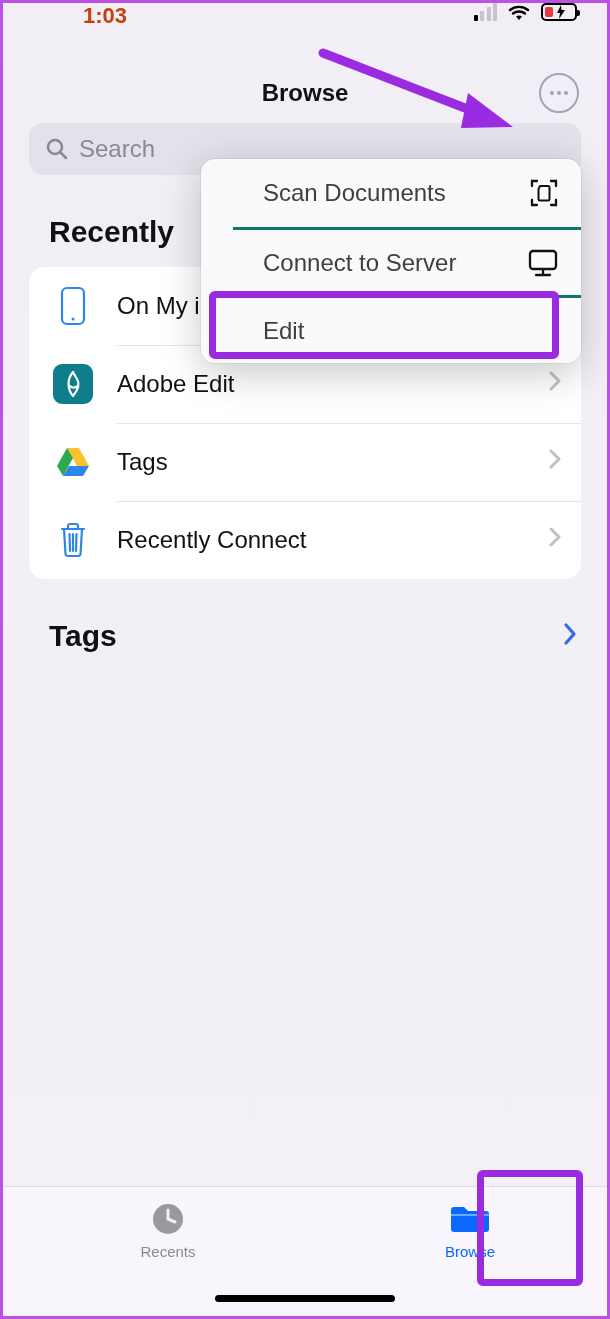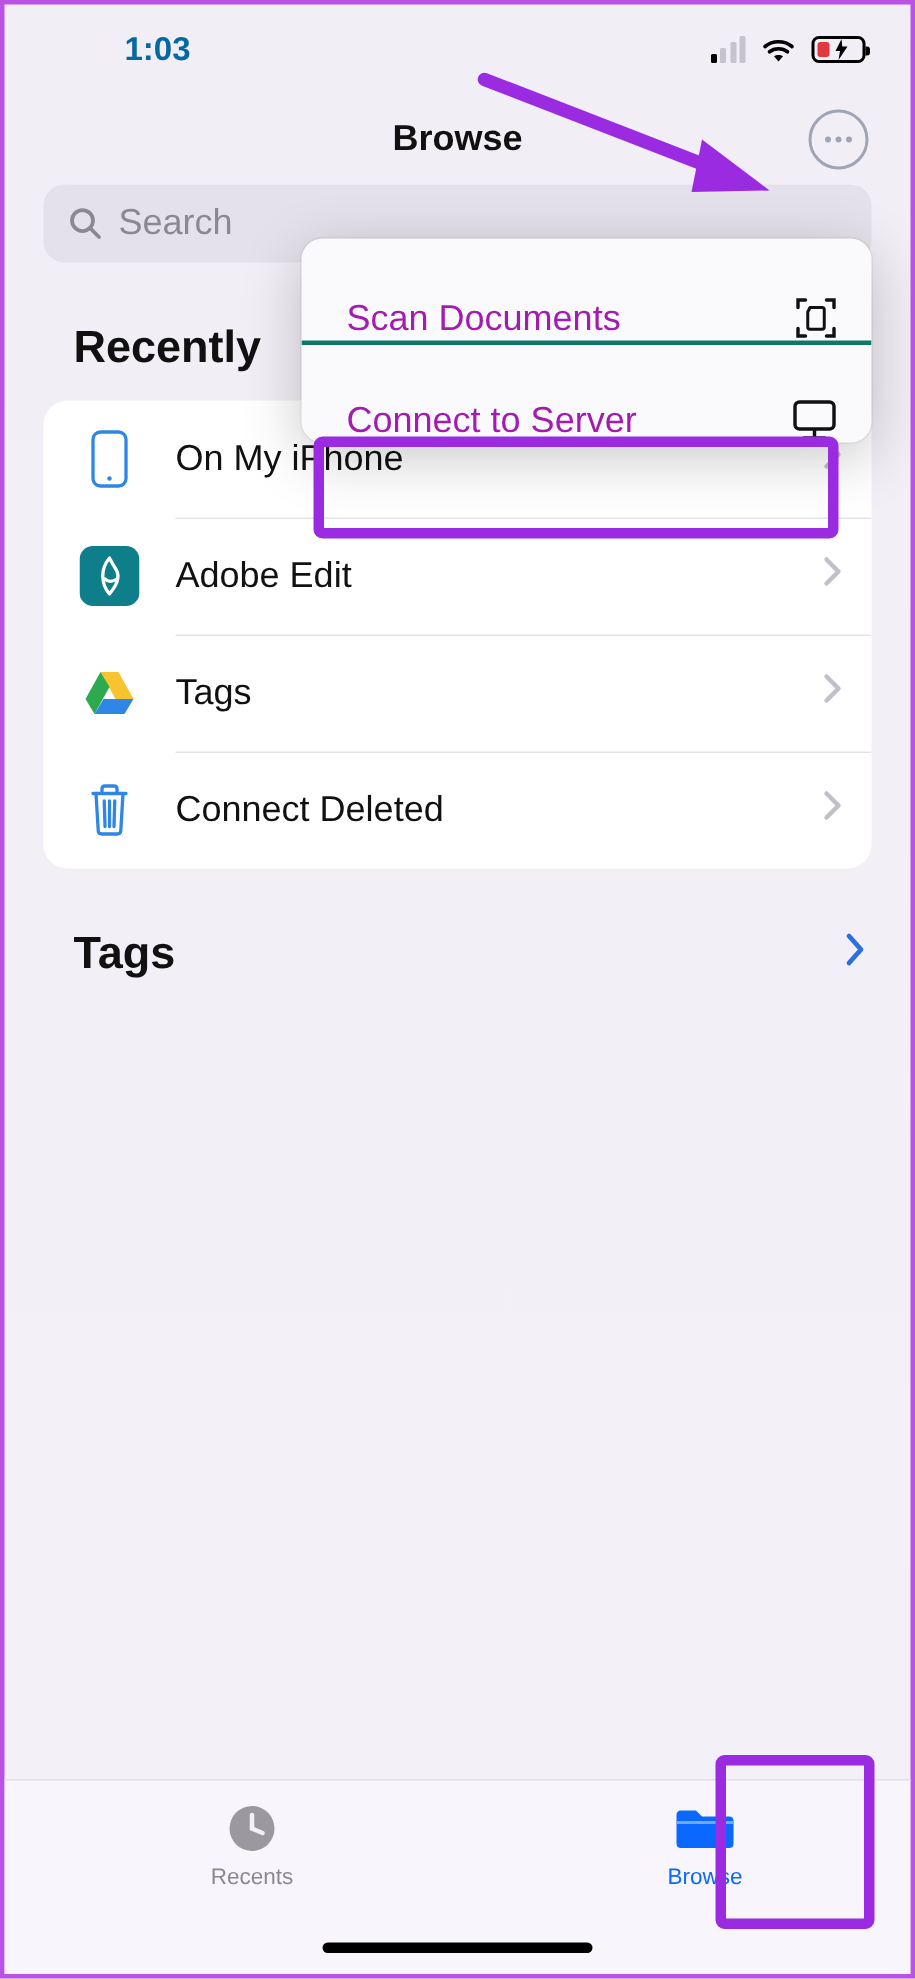--- a/index.html
+++ b/index.html
@@ -14,12 +14,12 @@
   
   .status-bar {
     display: flex;
-    align-items: center;
+    align-items: flex-start;
     height: 60px;
     padding: 0 30px 0 80px;
     font-weight: 600;
     font-size: 22px;
-    color: #0369a1;
+    color: #c2410c;
   }
   .status-bar .spacer { flex: 1; }
   .status-icons { display: flex; align-items: center; gap: 10px; }

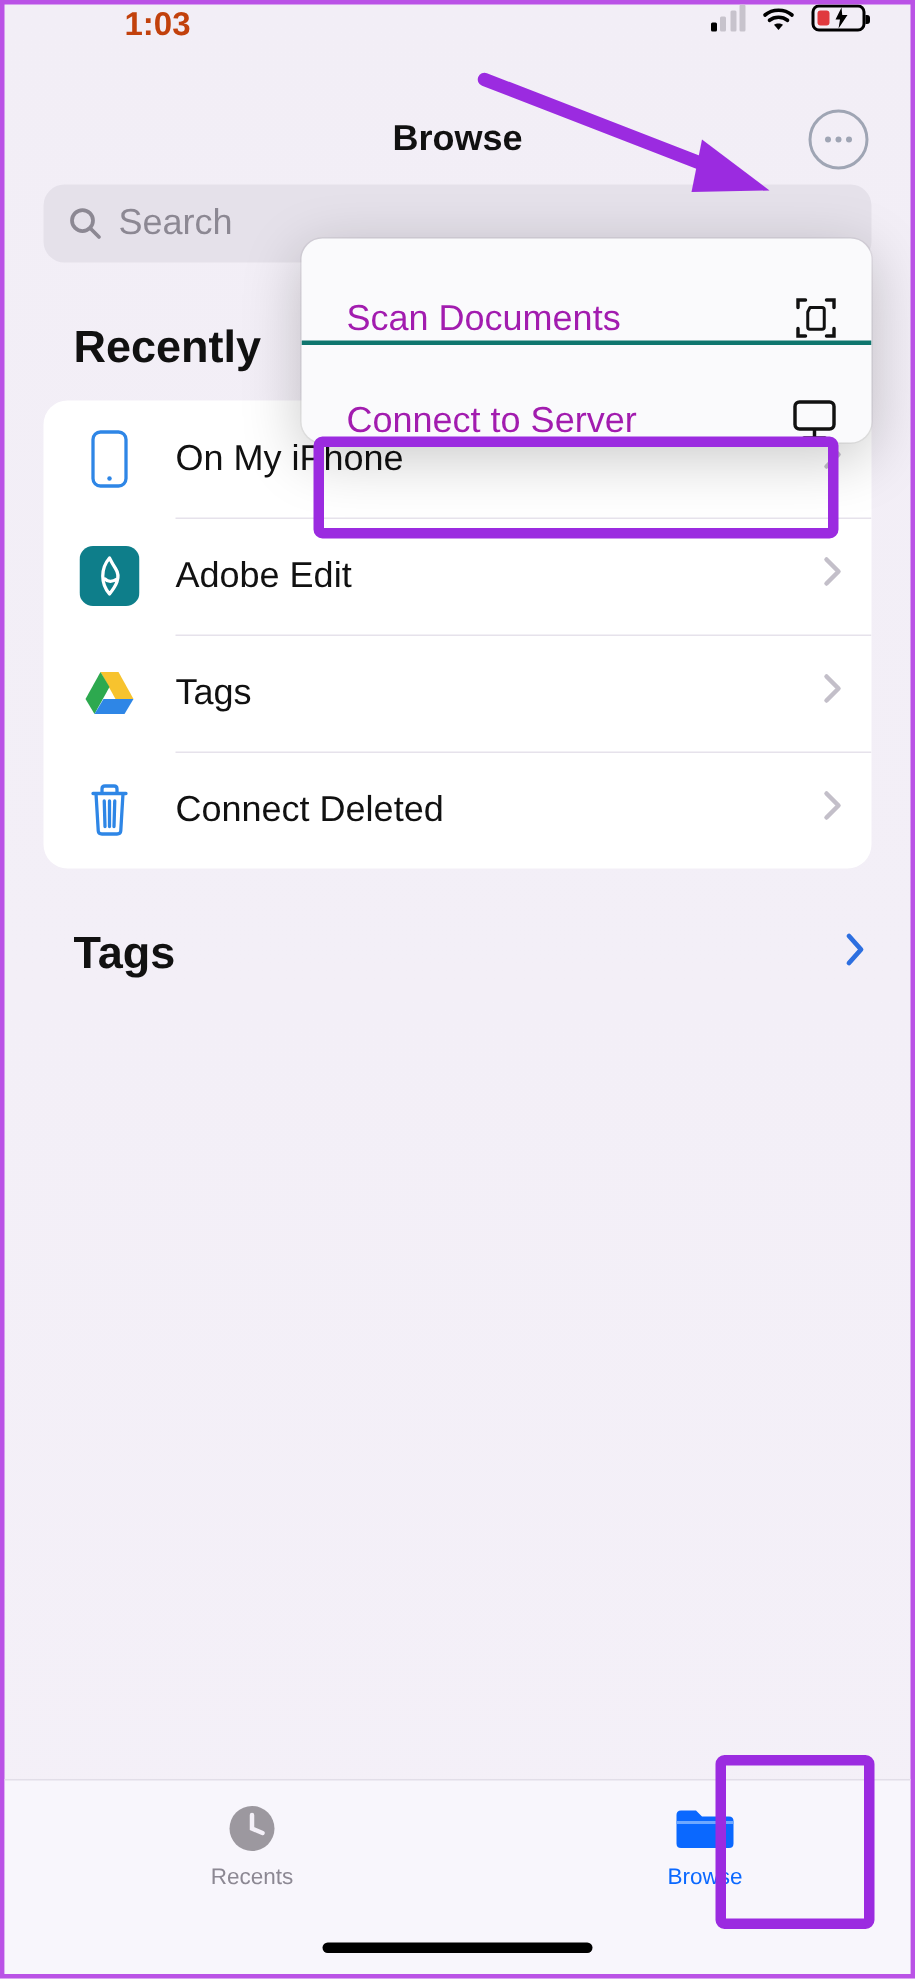--- a/index.html
+++ b/index.html
@@ -103,10 +103,10 @@
     z-index: 50;
   }
   .pop-row{
-    display:flex; align-items:flex-end;
+    display:flex; align-items:center;
     height: 68px;
     padding: 0 22px 0 30px;
-    font-size:24px; color:#a21caf;
+    font-size:24px; color:#404040;margin-left:32px;
   }
   .pop-row + .pop-row{ border-top:3px solid #0f766e; }
   .pop-row .spacer{flex:1;}

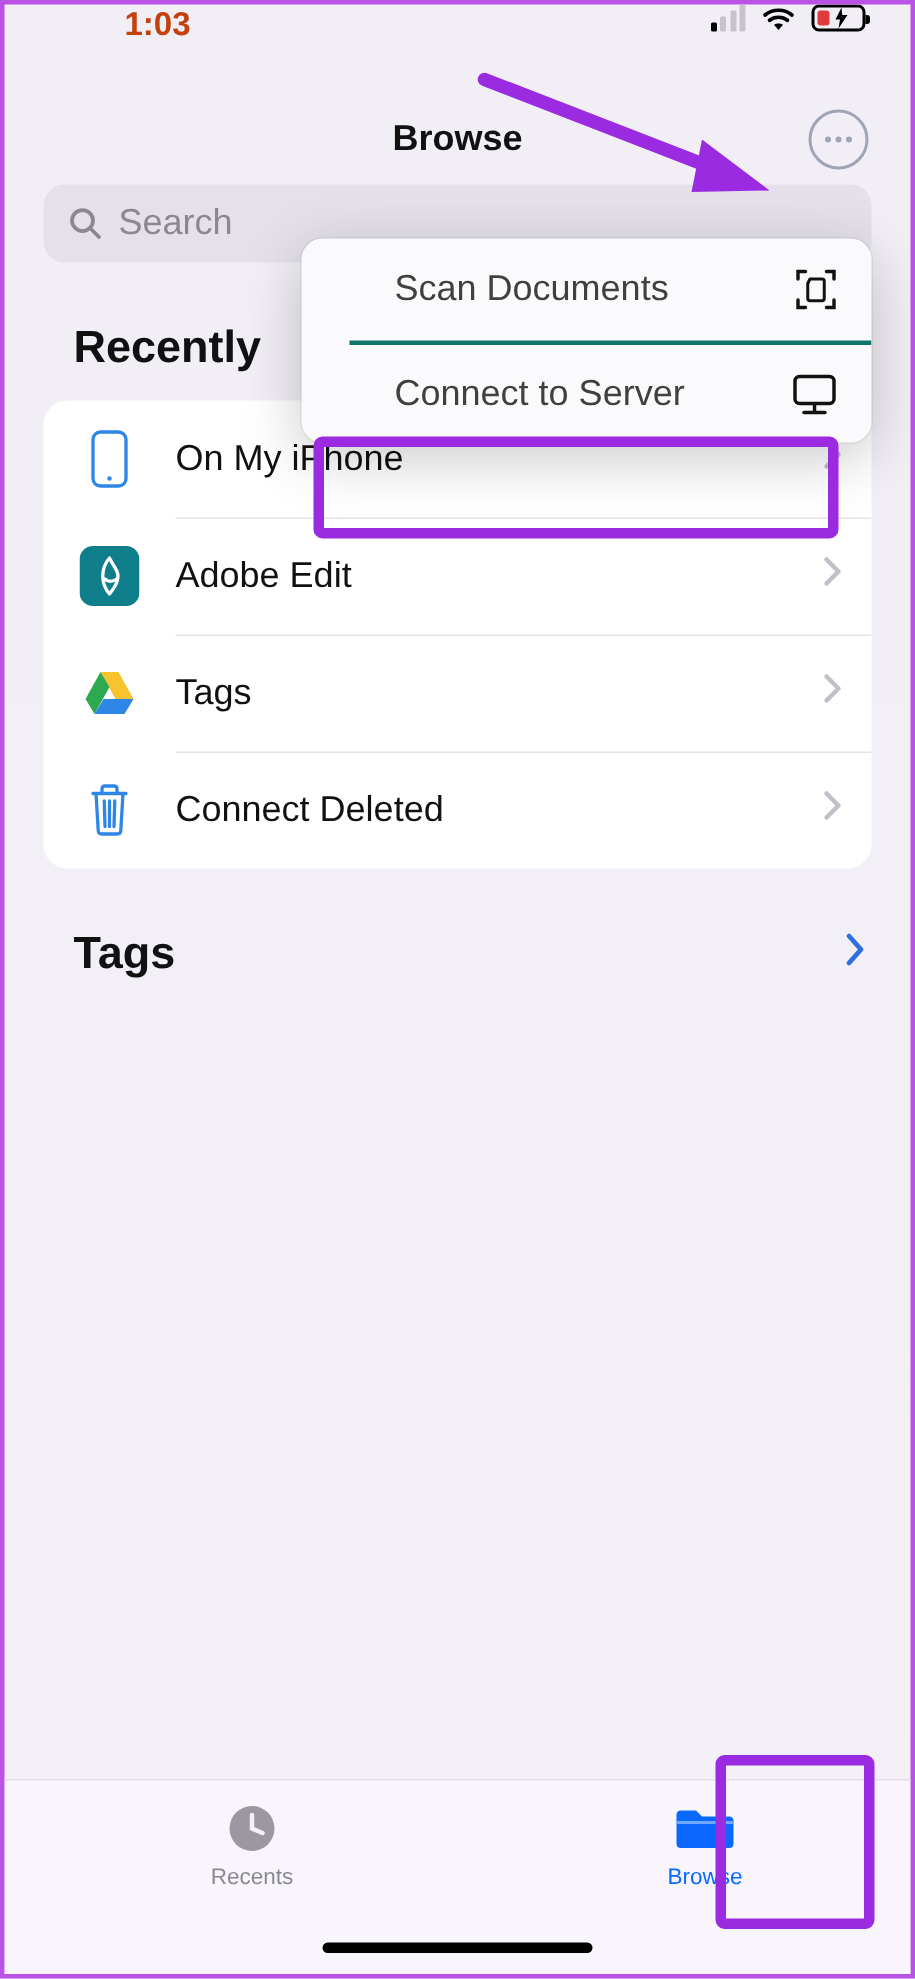--- a/index.html
+++ b/index.html
@@ -291,6 +291,10 @@
       <line x1="9" y1="27" x2="23" y2="27" stroke="#111" stroke-width="2.3" stroke-linecap="round"></line>
     </svg>
   </div>
+  <div class="pop-row">
+    <span>Edit</span>
+    <span class="spacer"></span>
+  </div>
 </div>
 
 <div class="hl" style="top:288px; left:206px; width:350px; height:68px;"></div>

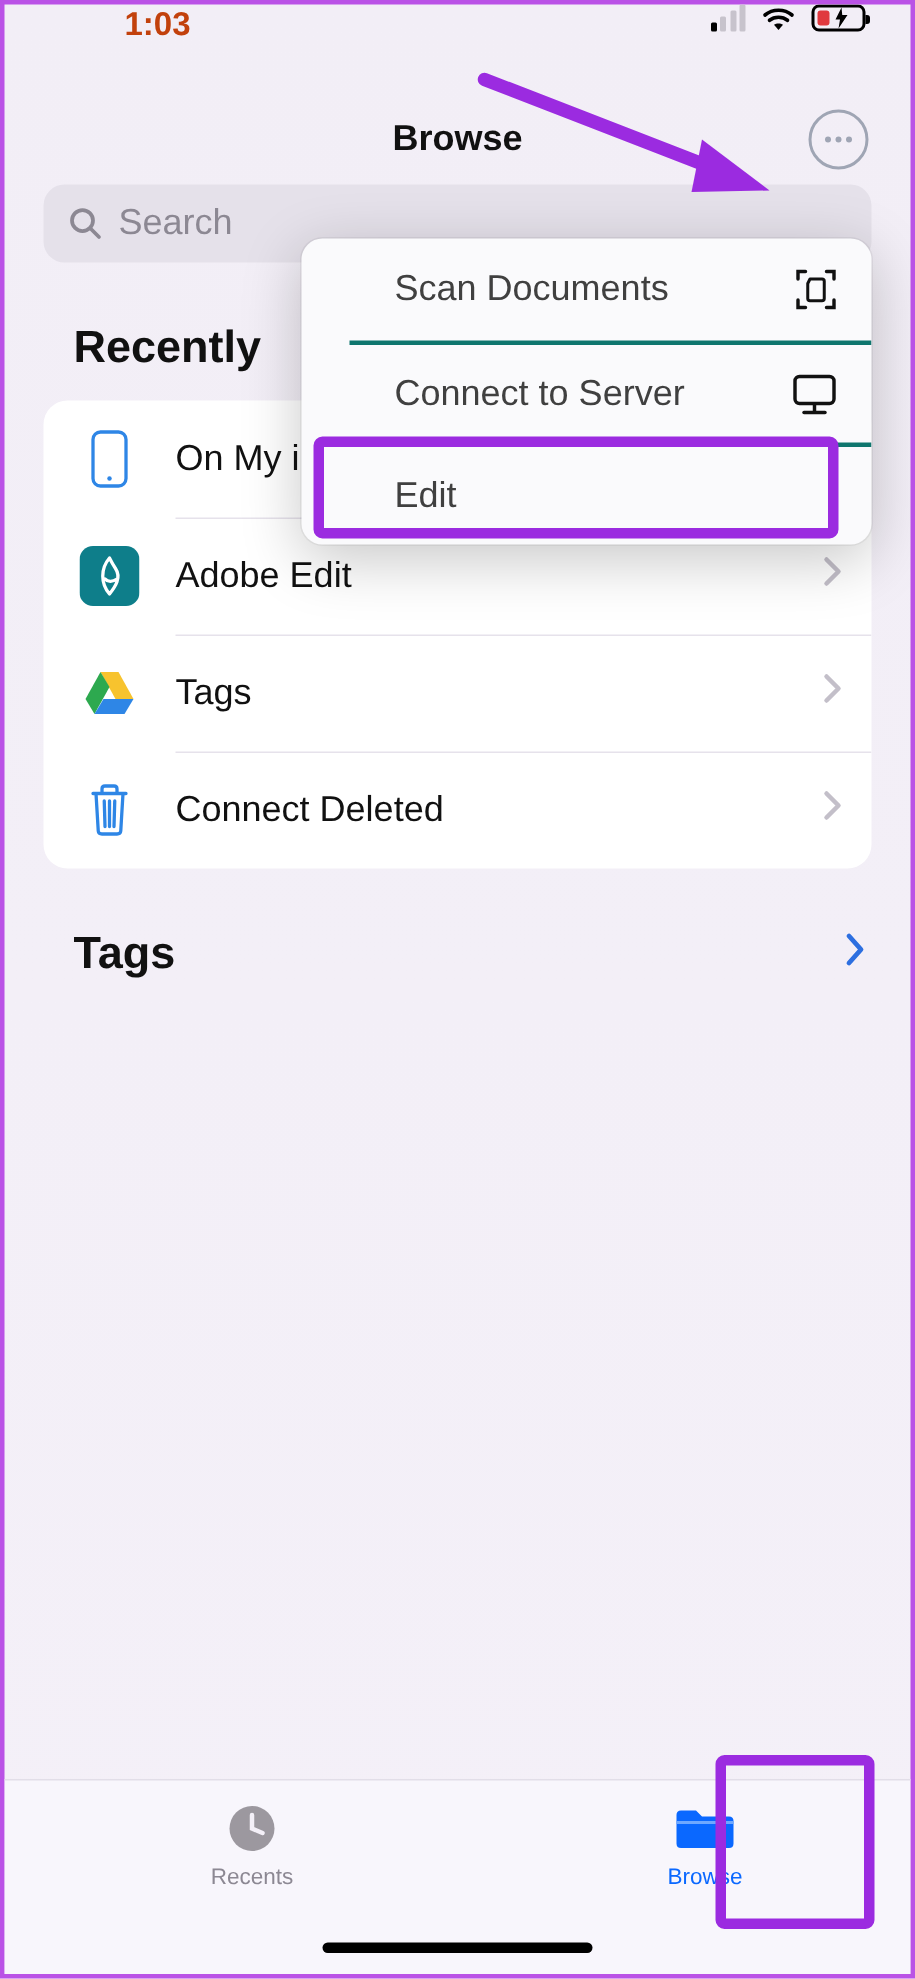--- a/index.html
+++ b/index.html
@@ -254,7 +254,7 @@
         <path d="M5 8 L27 8 M11 8 L11 5 C11 3.5 12 3 13 3 L19 3 C20 3 21 3.5 21 5 L21 8 M7 8 L8.5 33 C8.6 34.5 9.5 35 11 35 L21 35 C22.5 35 23.4 34.5 23.5 33 L25 8 M12.5 13 L13 30 M16 13 L16 30 M19.5 13 L19 30" stroke="#2e86e6" stroke-width="2.2" fill="none" stroke-linecap="round" stroke-linejoin="round"></path>
       </svg>
     </div>
-    <span class="loc-label">Connect Deleted</span>
+    <span class="loc-label">Recently Connect</span>
     <span class="chev">
       <svg width="12" height="20" viewBox="0 0 12 20">
           <path d="M2 2 L10 10 L2 18" stroke="#c3bfc9" stroke-width="3" fill="none" stroke-linecap="round" stroke-linejoin="round"></path>

